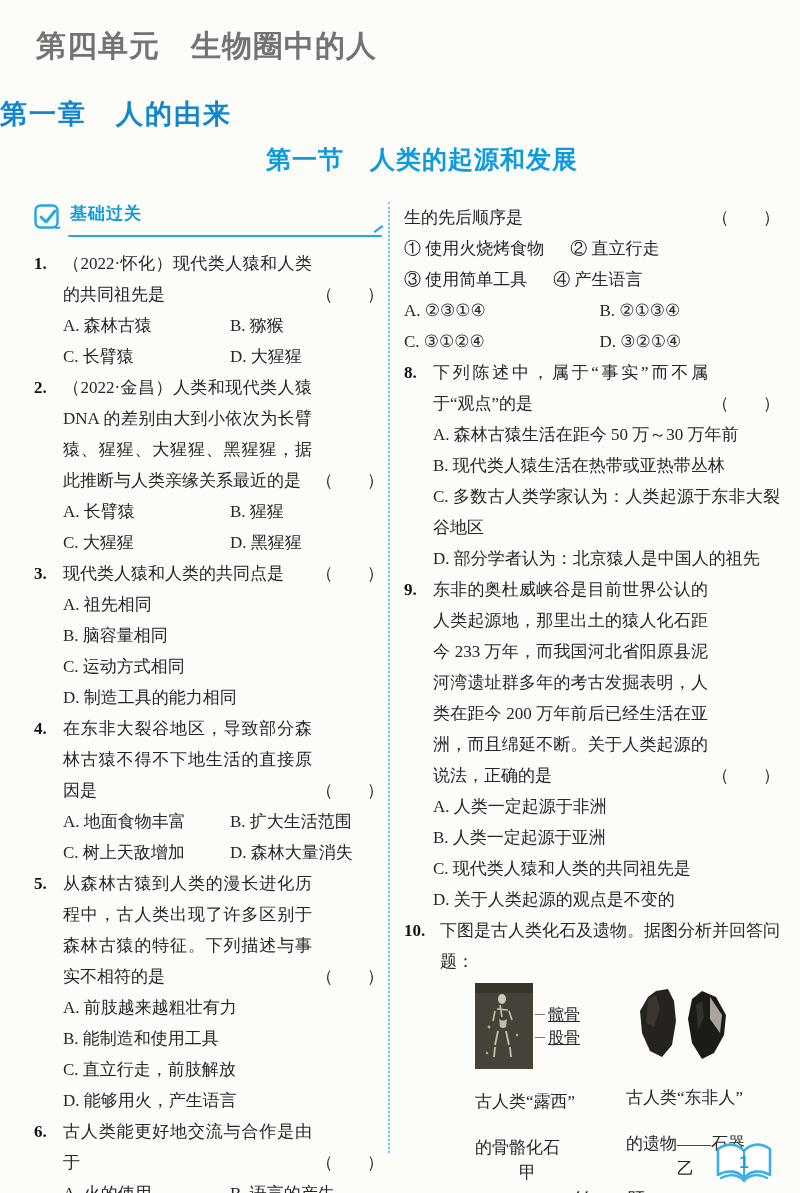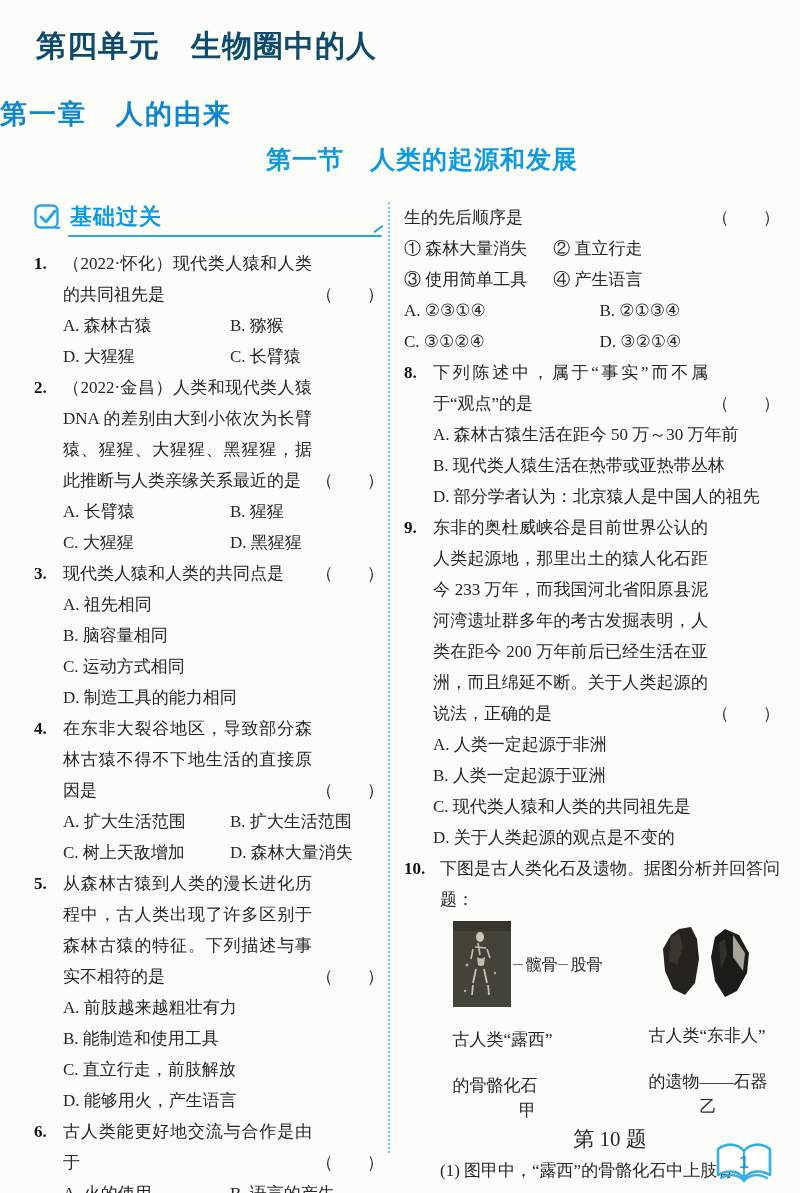--- a/index.html
+++ b/index.html
@@ -17,7 +17,7 @@
     position:absolute;top:26px;left:36px;
     font-family:"Liberation Sans","DejaVu Sans",sans-serif;
     font-weight:bold;font-size:30px;letter-spacing:1px;
-    color:#0c4a6e;white-space:nowrap;
+    color:#737373;white-space:nowrap;
   }
   .chapter-title{
     position:absolute;top:96px;left:0;right:0;

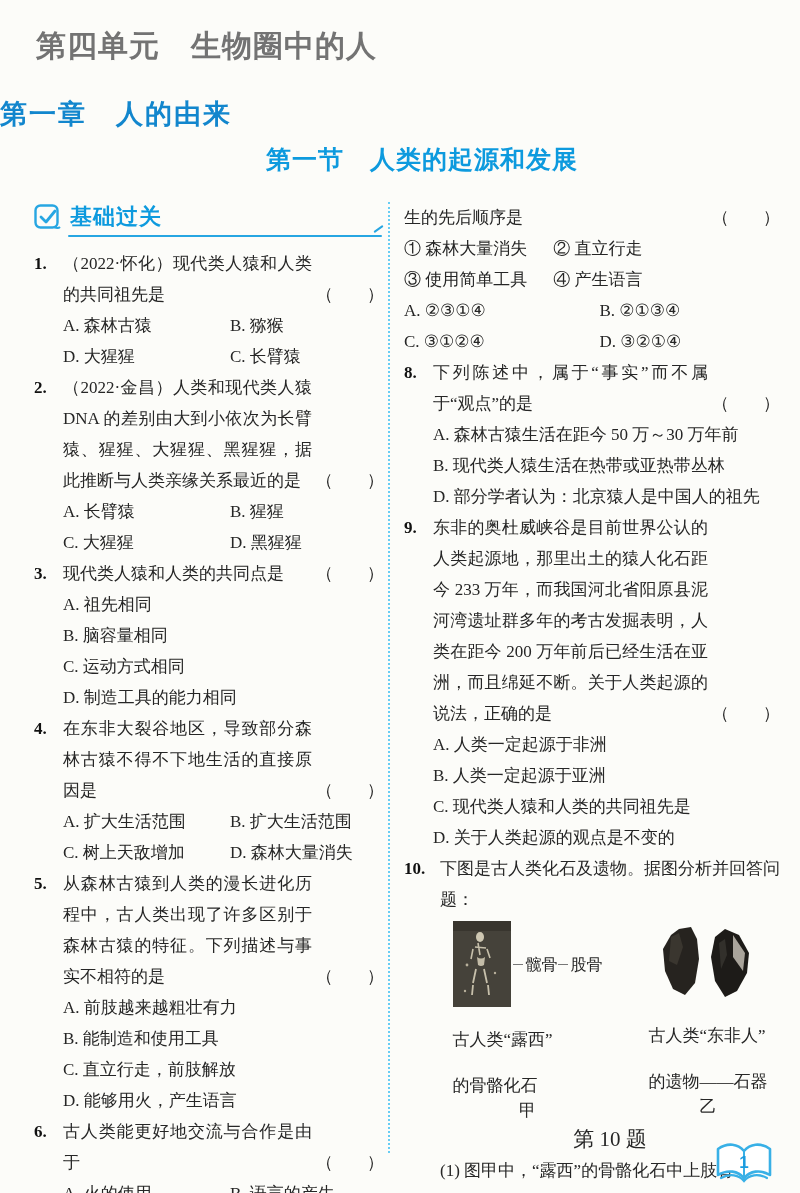--- a/index.html
+++ b/index.html
@@ -49,7 +49,7 @@
   .badge-label{
     position:absolute;left:36px;top:0;
     font-family:"Liberation Sans","DejaVu Sans",sans-serif;
-    font-weight:bold;font-size:22px;letter-spacing:1px;color:#0d9ade;
+    font-weight:bold;font-size:17px;letter-spacing:1px;color:#0d9ade;
   }
   .badge-underline{
     position:absolute;left:34px;right:2px;top:33px;height:2px;

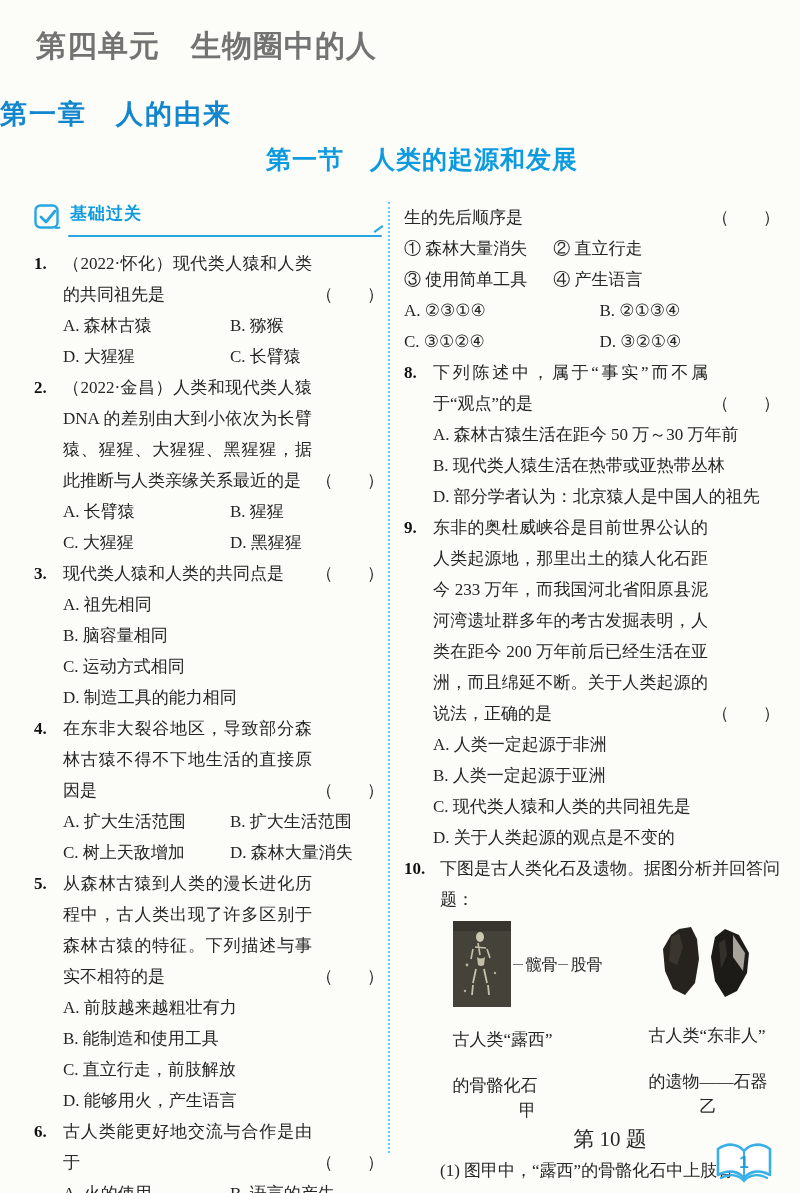--- a/index.html
+++ b/index.html
@@ -219,7 +219,7 @@
             <span class="bracket">（　　）</span>
           </div>
           <div class="steps-line">
-            <span>① 森林大量消失</span>
+            <span>① 使用火烧烤食物</span>
             <span>② 直立行走</span>
           </div>
           <div class="steps-line">

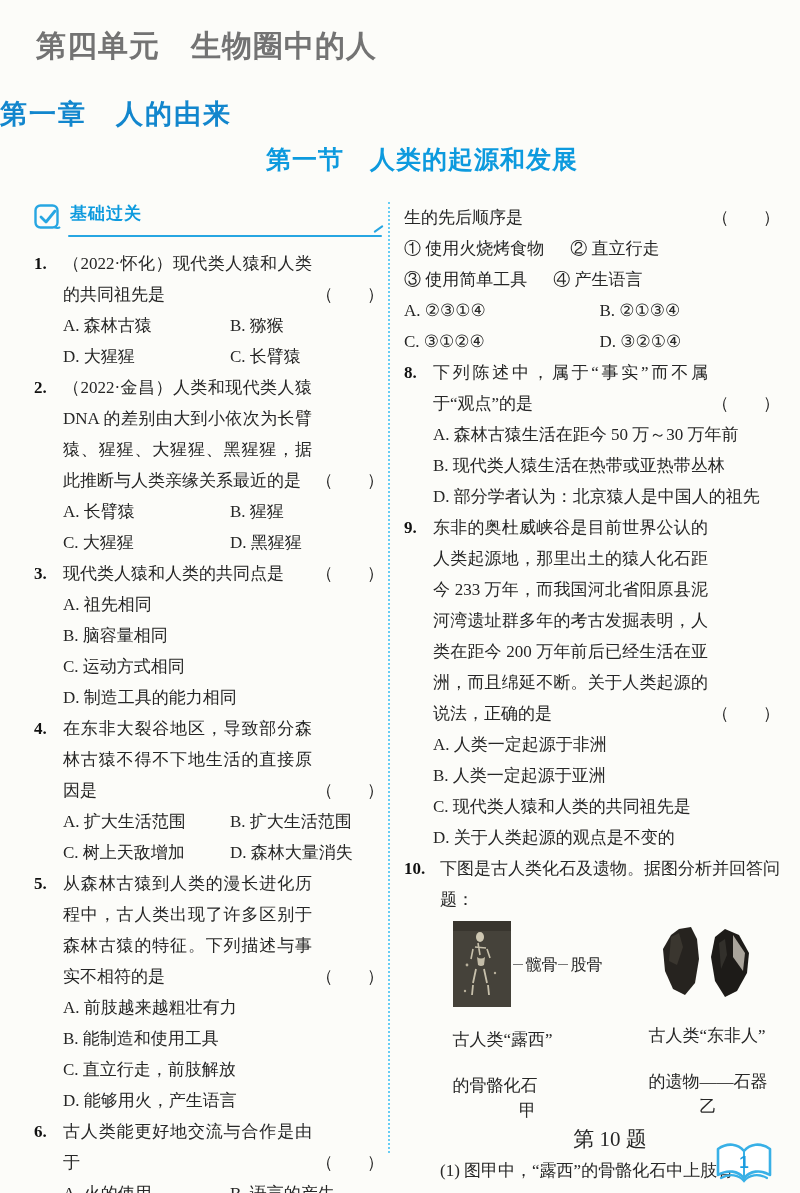--- a/index.html
+++ b/index.html
@@ -125,8 +125,8 @@
           <div class="opts-grid">
             <span class="opt">A. 森林古猿</span>
             <span class="opt">B. 猕猴</span>
+            <span class="opt">C. 长臂猿</span>
             <span class="opt">D. 大猩猩</span>
-            <span class="opt">C. 长臂猿</span>
           </div>
         </div>
       </div>

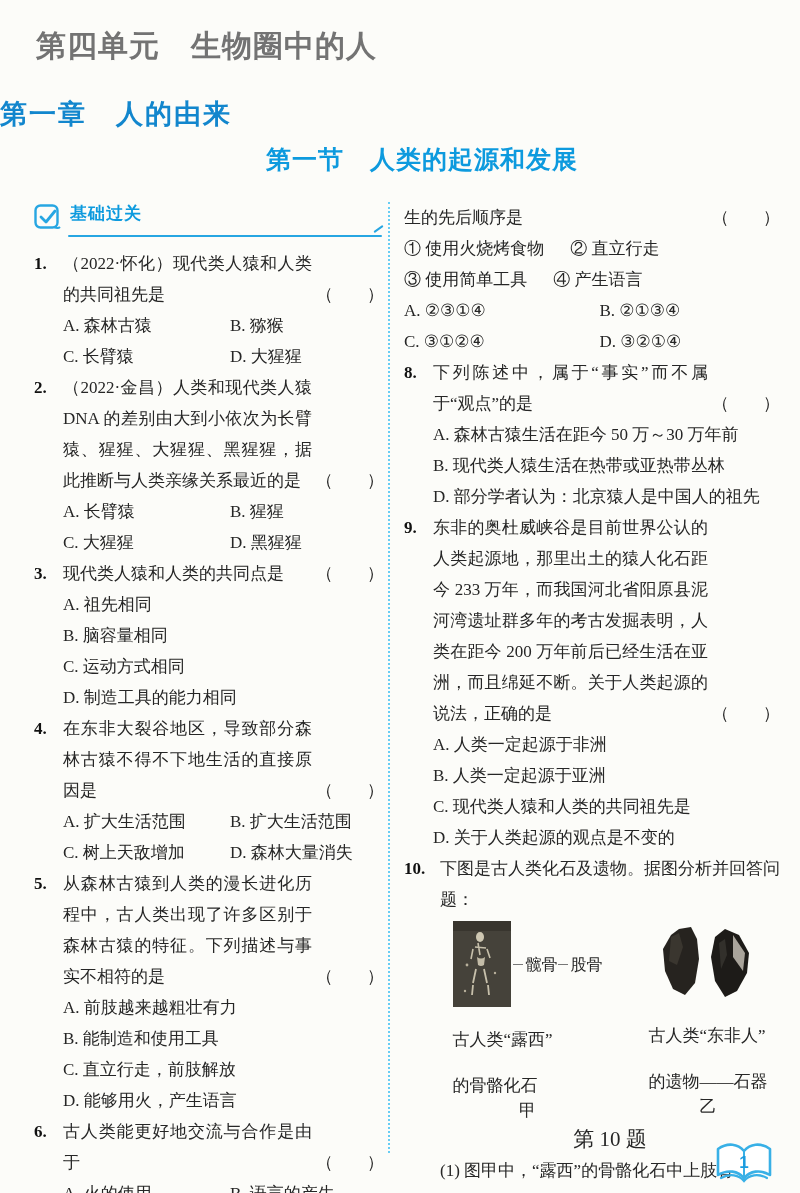--- a/index.html
+++ b/index.html
@@ -244,6 +244,7 @@
           </div>
           <div class="opt-line">A. 森林古猿生活在距今 50 万～30 万年前</div>
           <div class="opt-line">B. 现代类人猿生活在热带或亚热带丛林</div>
+          <div class="opt-line">C. 多数古人类学家认为：人类起源于东非大裂谷地区</div>
           <div class="opt-line">D. 部分学者认为：北京猿人是中国人的祖先</div>
         </div>
       </div>

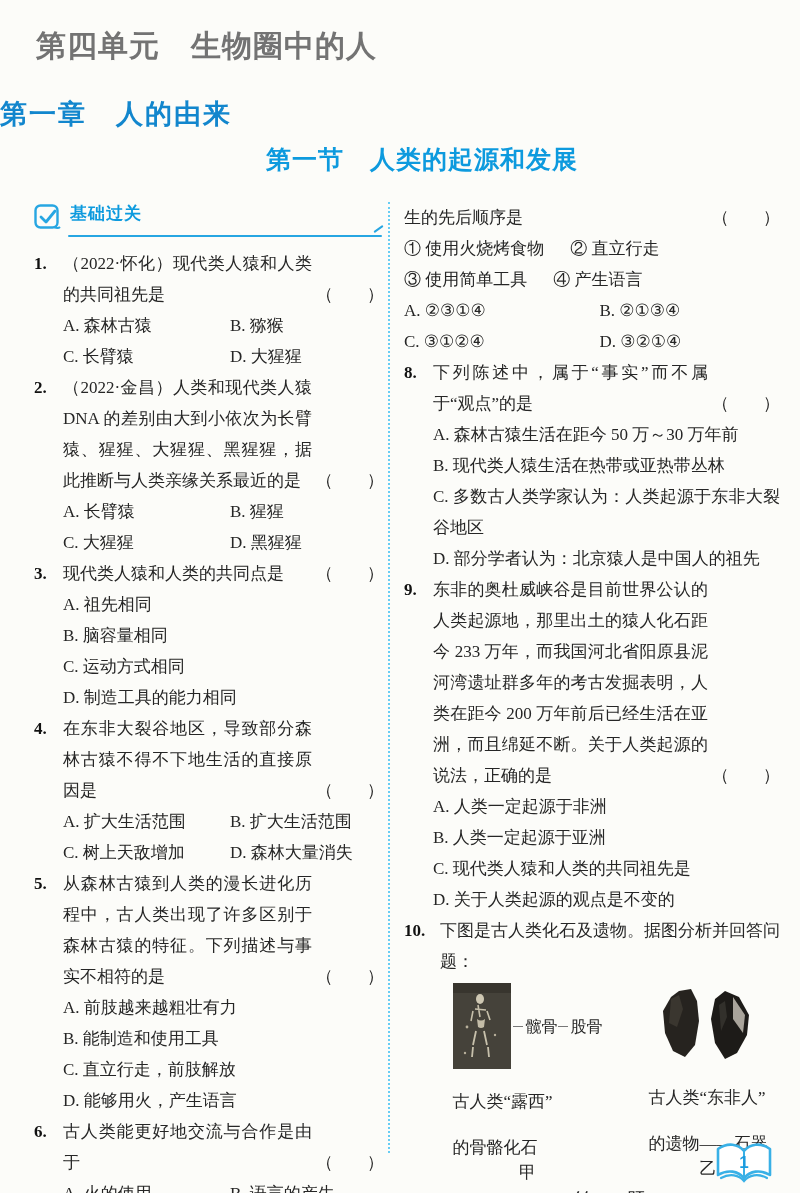--- a/index.html
+++ b/index.html
@@ -169,7 +169,7 @@
             <span class="bracket">（　　）</span>
           </div>
           <div class="opts-grid">
-            <span class="opt">A. 扩大生活范围</span>
+            <span class="opt">A. 地面食物丰富</span>
             <span class="opt">B. 扩大生活范围</span>
             <span class="opt">C. 树上天敌增加</span>
             <span class="opt">D. 森林大量消失</span>

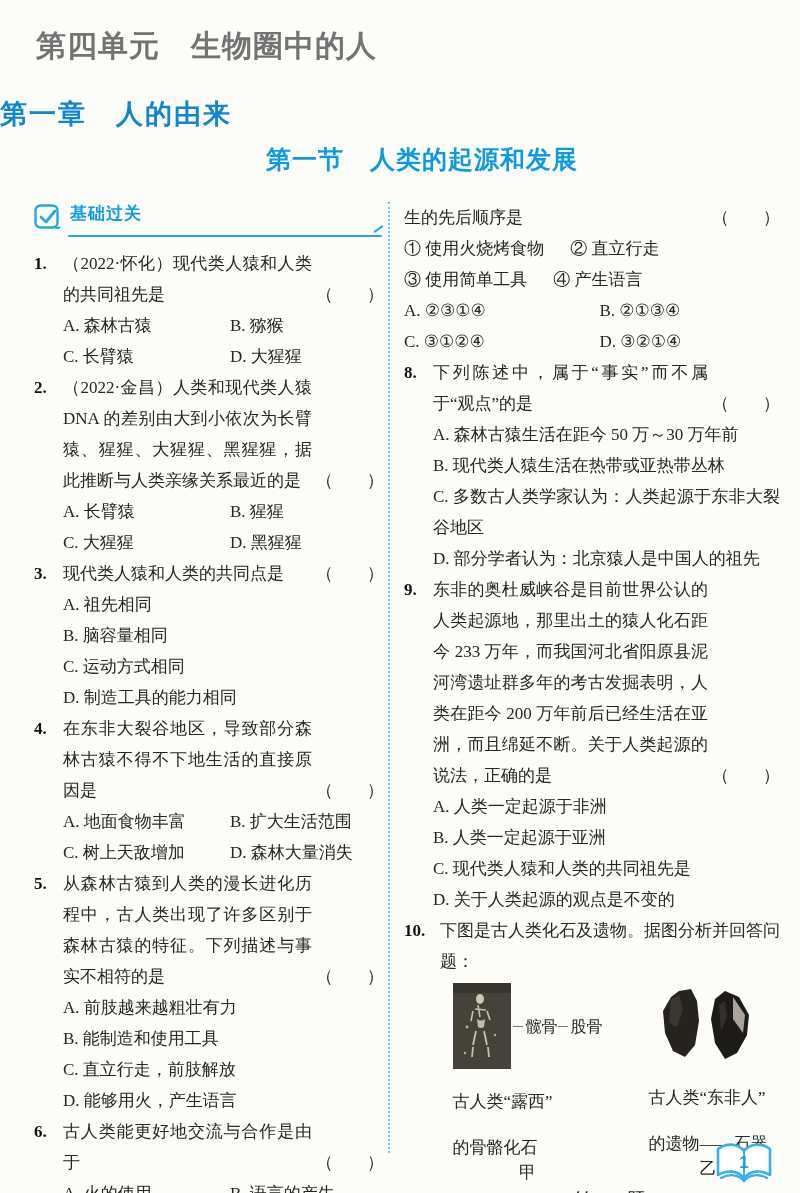--- a/index.html
+++ b/index.html
@@ -75,7 +75,7 @@
   .fig-row{display:flex;justify-content:center;gap:46px;margin-top:6px;}
   .figcol{display:flex;flex-direction:column;align-items:flex-start;}
   .figA-top{display:flex;align-items:center;}
-  .bone-labels{display:flex;flex-direction:row;margin-left:2px;}
+  .bone-labels{display:flex;flex-direction:column;margin-left:2px;text-decoration:underline;}
   .bone-label{font-size:16px;line-height:23px;display:flex;align-items:center;}
   .bone-label::before{content:"";display:inline-block;width:10px;height:1px;background:#777;margin-right:3px;}
   .figB-img{margin-top:4px;}

